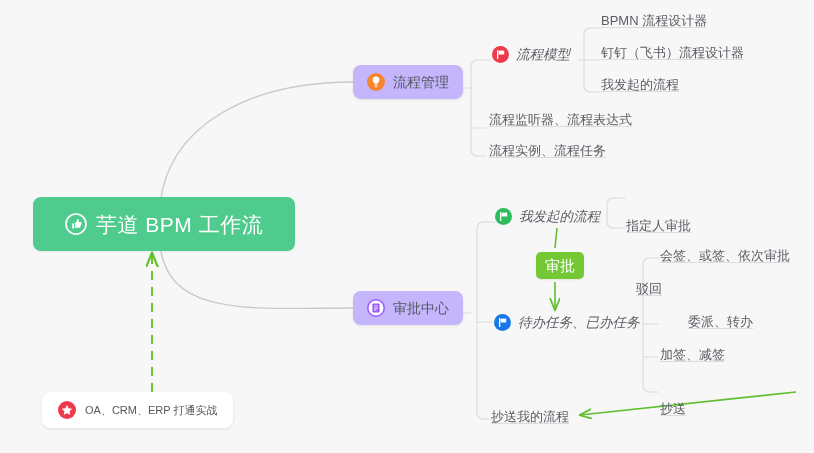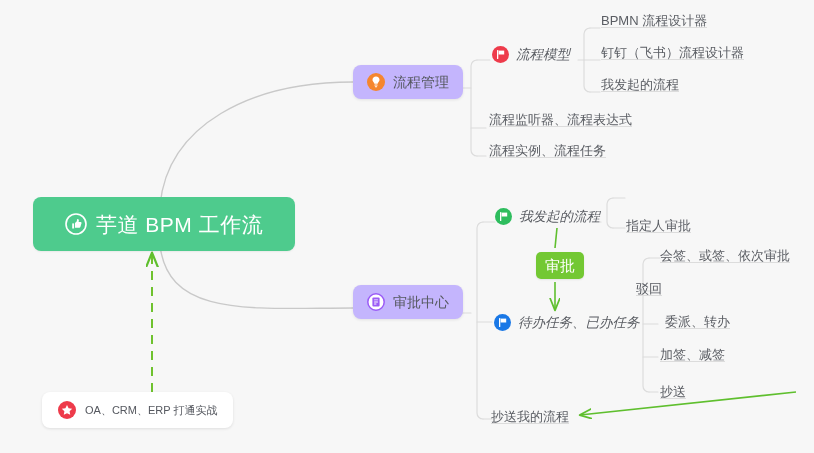--- a/index.html
+++ b/index.html
@@ -214,7 +214,7 @@
   <div class="leaf" style="left:489px;top:113px;">流程监听器、流程表达式</div>
   <div class="leaf" style="left:489px;top:144px;">流程实例、流程任务</div>
 
-  <div class="branch-node" style="left:353px;top:285px;">
+  <div class="branch-node" style="left:353px;top:291px;">
     <span class="ico">
       <svg width="18" height="18" viewBox="0 0 18 18">
         <circle cx="9" cy="9" r="8.2" fill="#ffffff" stroke="#9B5CF6" stroke-width="1.5"></circle>

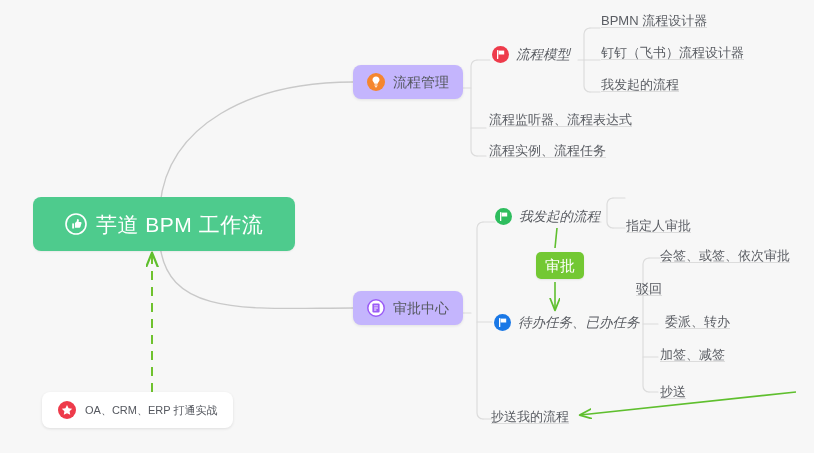--- a/index.html
+++ b/index.html
@@ -253,7 +253,7 @@
 
   <div class="leaf" style="left:660px;top:249px;">会签、或签、依次审批</div>
   <div class="leaf" style="left:636px;top:282px;">驳回</div>
-  <div class="leaf" style="left:665px;top:315px;">委派、转办</div>
+  <div class="leaf" style="left:688px;top:315px;">委派、转办</div>
   <div class="leaf" style="left:660px;top:348px;">加签、减签</div>
   <div class="leaf" style="left:660px;top:385px;">抄送</div>
 

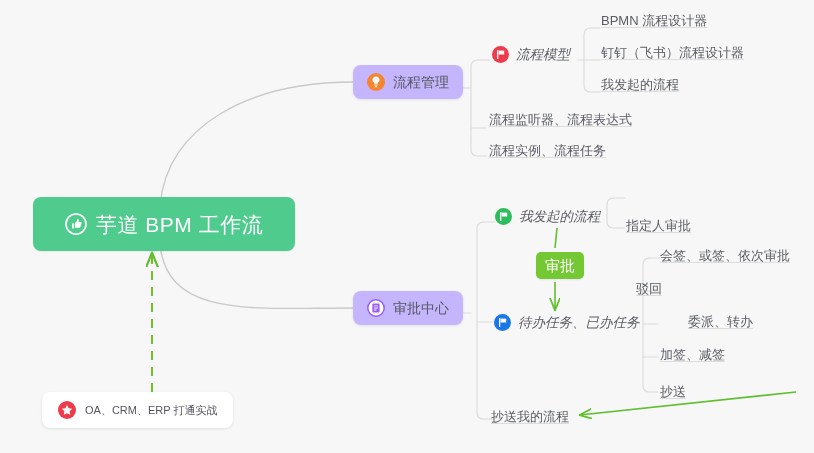--- a/index.html
+++ b/index.html
@@ -255,7 +255,7 @@
   <div class="leaf" style="left:636px;top:282px;">驳回</div>
   <div class="leaf" style="left:688px;top:315px;">委派、转办</div>
   <div class="leaf" style="left:660px;top:348px;">加签、减签</div>
-  <div class="leaf" style="left:660px;top:385px;">抄送</div>
+  <div class="leaf" style="left:660px;top:402px;">抄送</div>
 
   <div class="leaf" style="left:491px;top:410px;">抄送我的流程</div>
 

